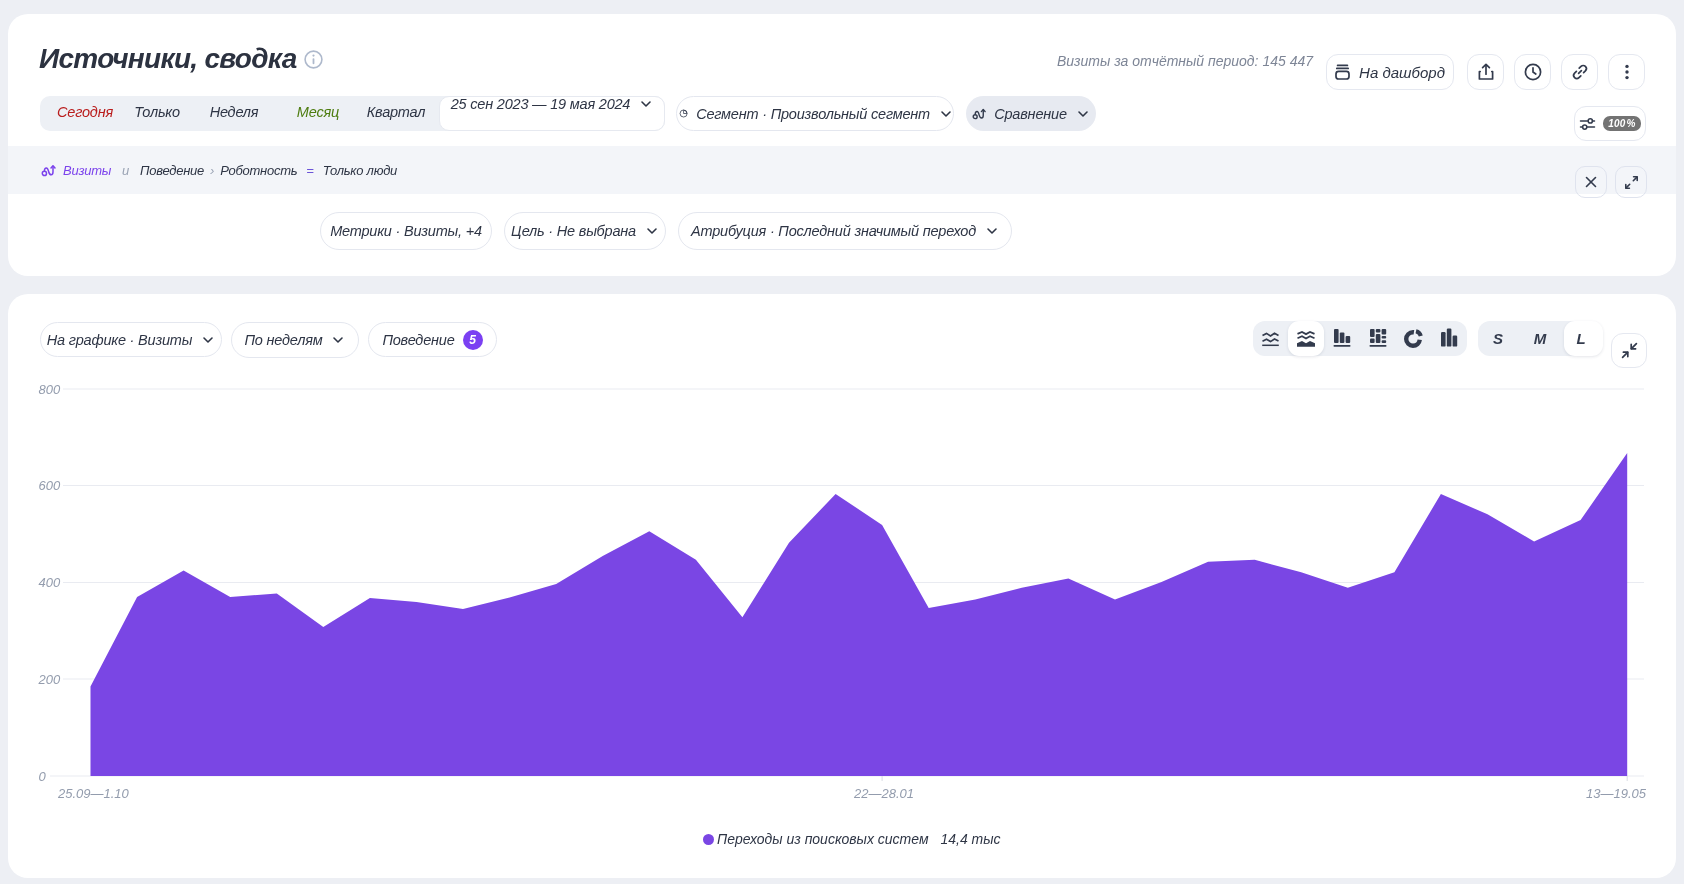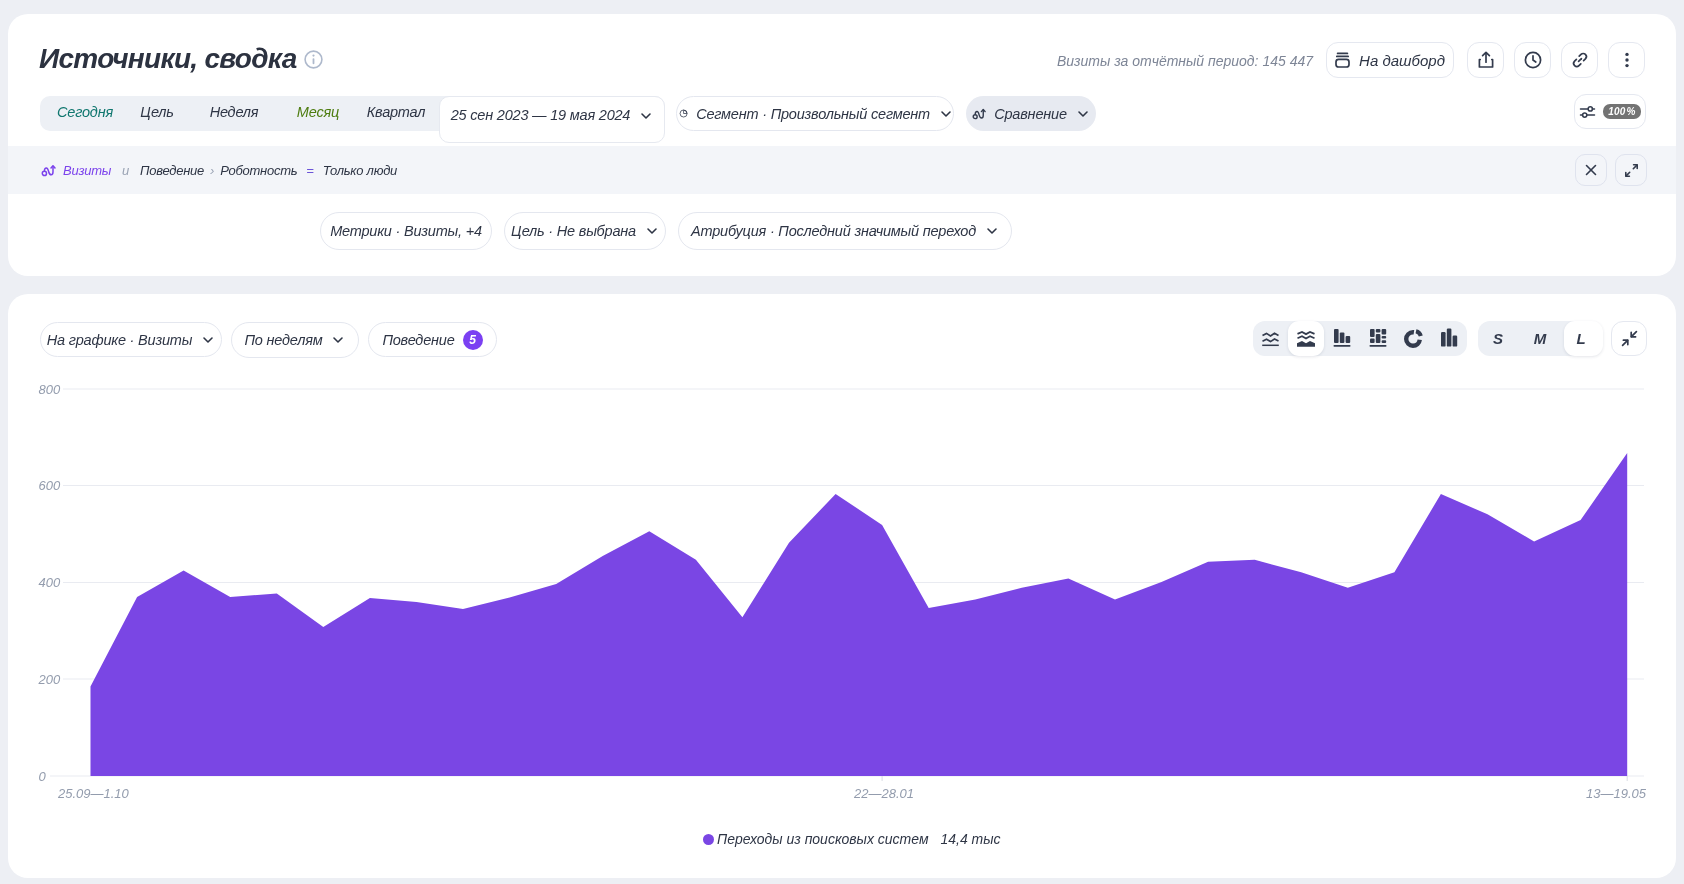--- a/index.html
+++ b/index.html
@@ -8,7 +8,7 @@
   #card1 { left:8px; top:14px; width:1668px; height:262px; }
   #card2 { left:8px; top:294px; width:1668px; height:584px; }
   .abs { position:absolute; }
-  .btn { position:absolute; background:#fff; border:1px solid #e5e8f0; border-radius:12px; display:flex; align-items:center; justify-content:center; }
+  .btn { position:absolute; background:#fff; border:1px solid #e5e8f0; border-radius:12px; display:flex; align-items:center; justify-content:center;margin-top:12px; }
   .pill { position:absolute; background:#fff; border:1px solid #e4e7ef; border-radius:19px; display:flex; align-items:center; justify-content:center; font-size:14.5px; letter-spacing:-0.2px; color:#2e3545; white-space:nowrap; }
   .chev { margin-left:9px; flex:0 0 auto; }
   .dark { color:#2e3545; }

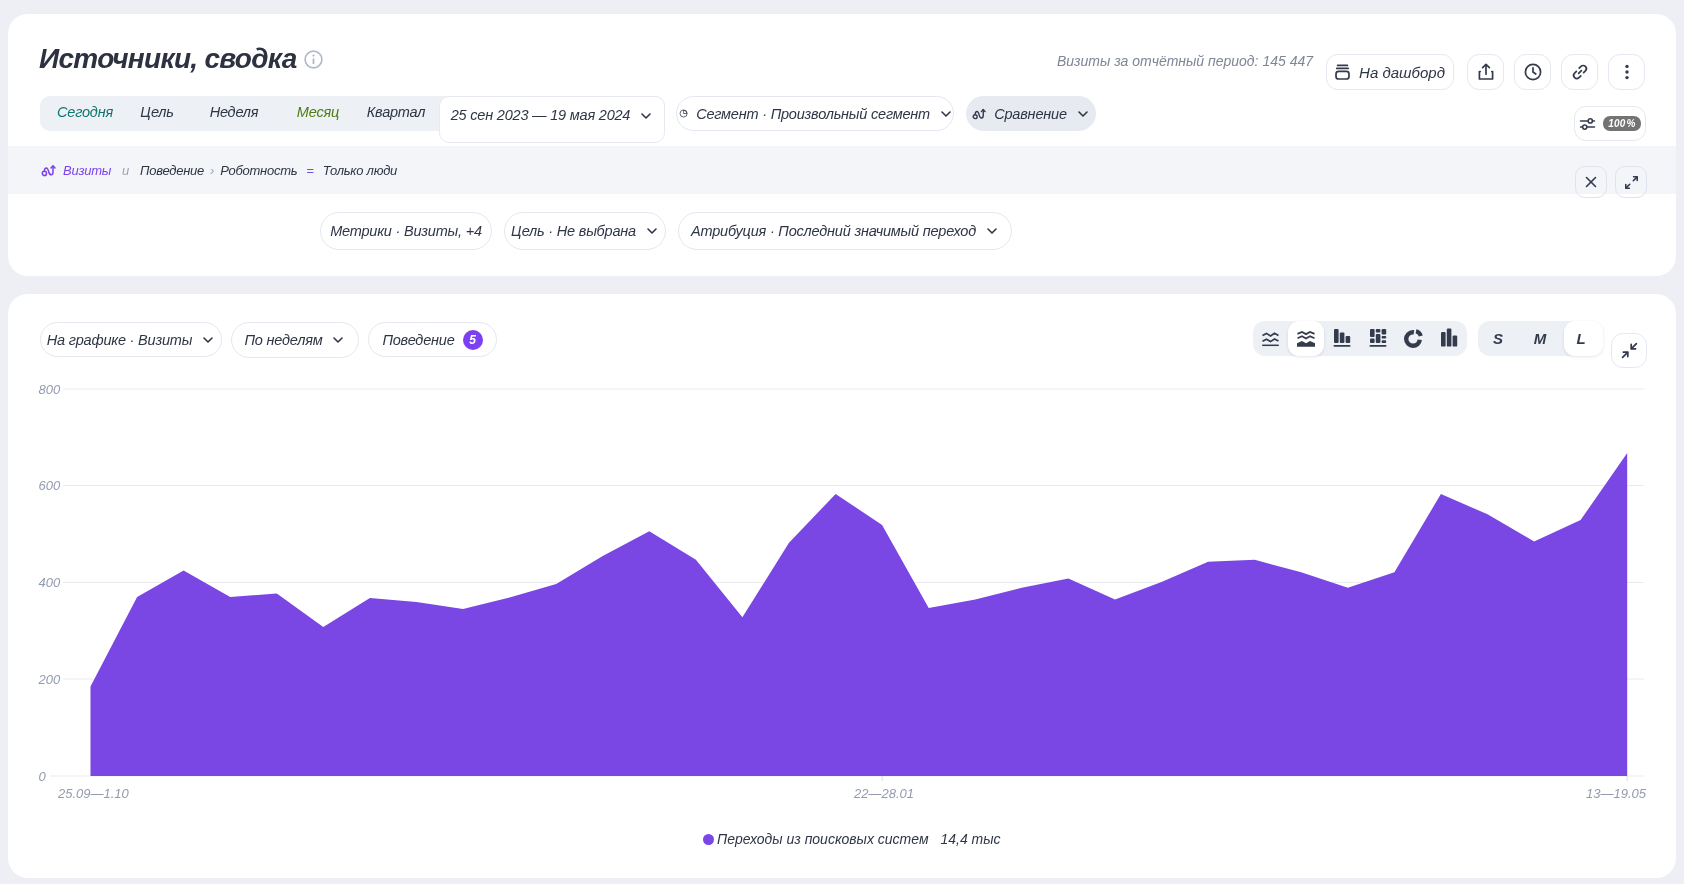--- a/index.html
+++ b/index.html
@@ -63,7 +63,7 @@
   </div>
 
   <div class="abs" style="left:32px; top:82px; width:625px; height:35px; background:#edf0f5; border-radius:10px;"></div>
-  <div class="abs" style="left:77px;  top:80px; height:35px; transform:translateX(-50%); display:flex; align-items:center; font-size:14.5px; letter-spacing:-0.2px; color:#0f766e;">Сегодня</div>
+  <div class="abs" style="left:77px;  top:80px; height:35px; transform:translateX(-50%); display:flex; align-items:center; font-size:14.5px; letter-spacing:-0.2px; color:#b91c1c;">Сегодня</div>
   <div class="abs" style="left:149px; top:80px; height:35px; transform:translateX(-50%); display:flex; align-items:center; font-size:14.5px; letter-spacing:-0.2px; color:#2e3545;">Цель</div>
   <div class="abs" style="left:226px; top:80px; height:35px; transform:translateX(-50%); display:flex; align-items:center; font-size:14.5px; letter-spacing:-0.2px; color:#2e3545;">Неделя</div>
   <div class="abs" style="left:310px; top:80px; height:35px; transform:translateX(-50%); display:flex; align-items:center; font-size:14.5px; letter-spacing:-0.2px; color:#4d7c0f;">Месяц</div>

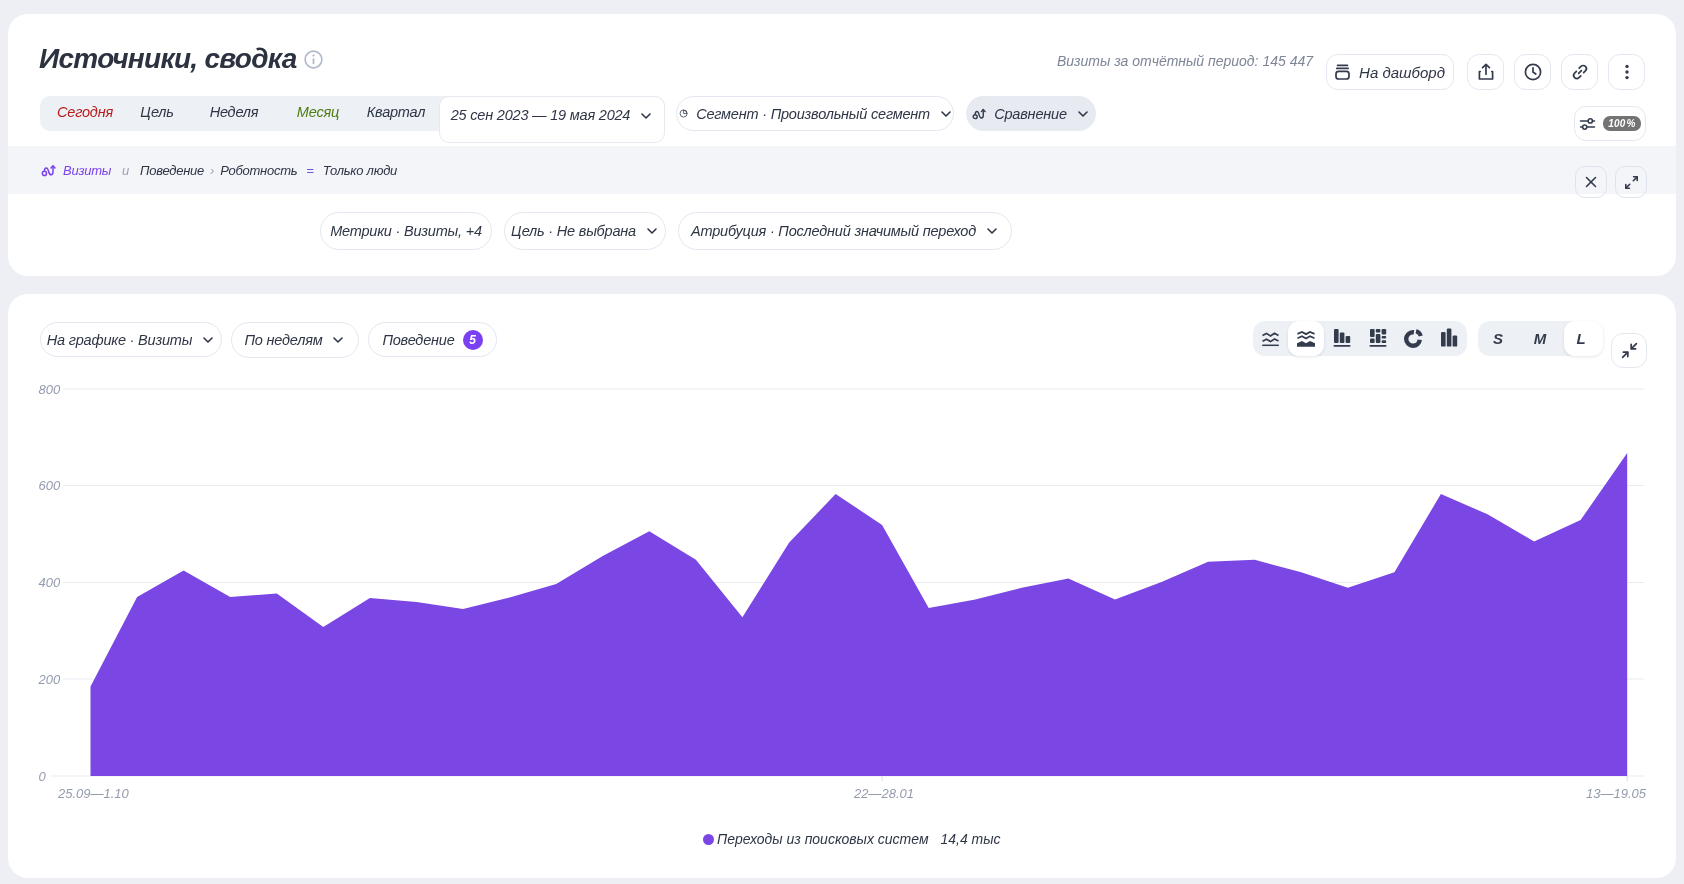--- a/index.html
+++ b/index.html
@@ -64,7 +64,7 @@
 
   <div class="abs" style="left:32px; top:82px; width:625px; height:35px; background:#edf0f5; border-radius:10px;"></div>
   <div class="abs" style="left:77px;  top:80px; height:35px; transform:translateX(-50%); display:flex; align-items:center; font-size:14.5px; letter-spacing:-0.2px; color:#b91c1c;">Сегодня</div>
-  <div class="abs" style="left:149px; top:80px; height:35px; transform:translateX(-50%); display:flex; align-items:center; font-size:14.5px; letter-spacing:-0.2px; color:#2e3545;">Цель</div>
+  <div class="abs" style="left:149px; top:80px; height:35px; transform:translateX(-50%); display:flex; align-items:center; font-size:14.5px; letter-spacing:-0.2px; color:#2e3545;">Только</div>
   <div class="abs" style="left:226px; top:80px; height:35px; transform:translateX(-50%); display:flex; align-items:center; font-size:14.5px; letter-spacing:-0.2px; color:#2e3545;">Неделя</div>
   <div class="abs" style="left:310px; top:80px; height:35px; transform:translateX(-50%); display:flex; align-items:center; font-size:14.5px; letter-spacing:-0.2px; color:#4d7c0f;">Месяц</div>
   <div class="abs" style="left:388px; top:80px; height:35px; transform:translateX(-50%); display:flex; align-items:center; font-size:14.5px; letter-spacing:-0.2px; color:#2e3545;">Квартал</div>

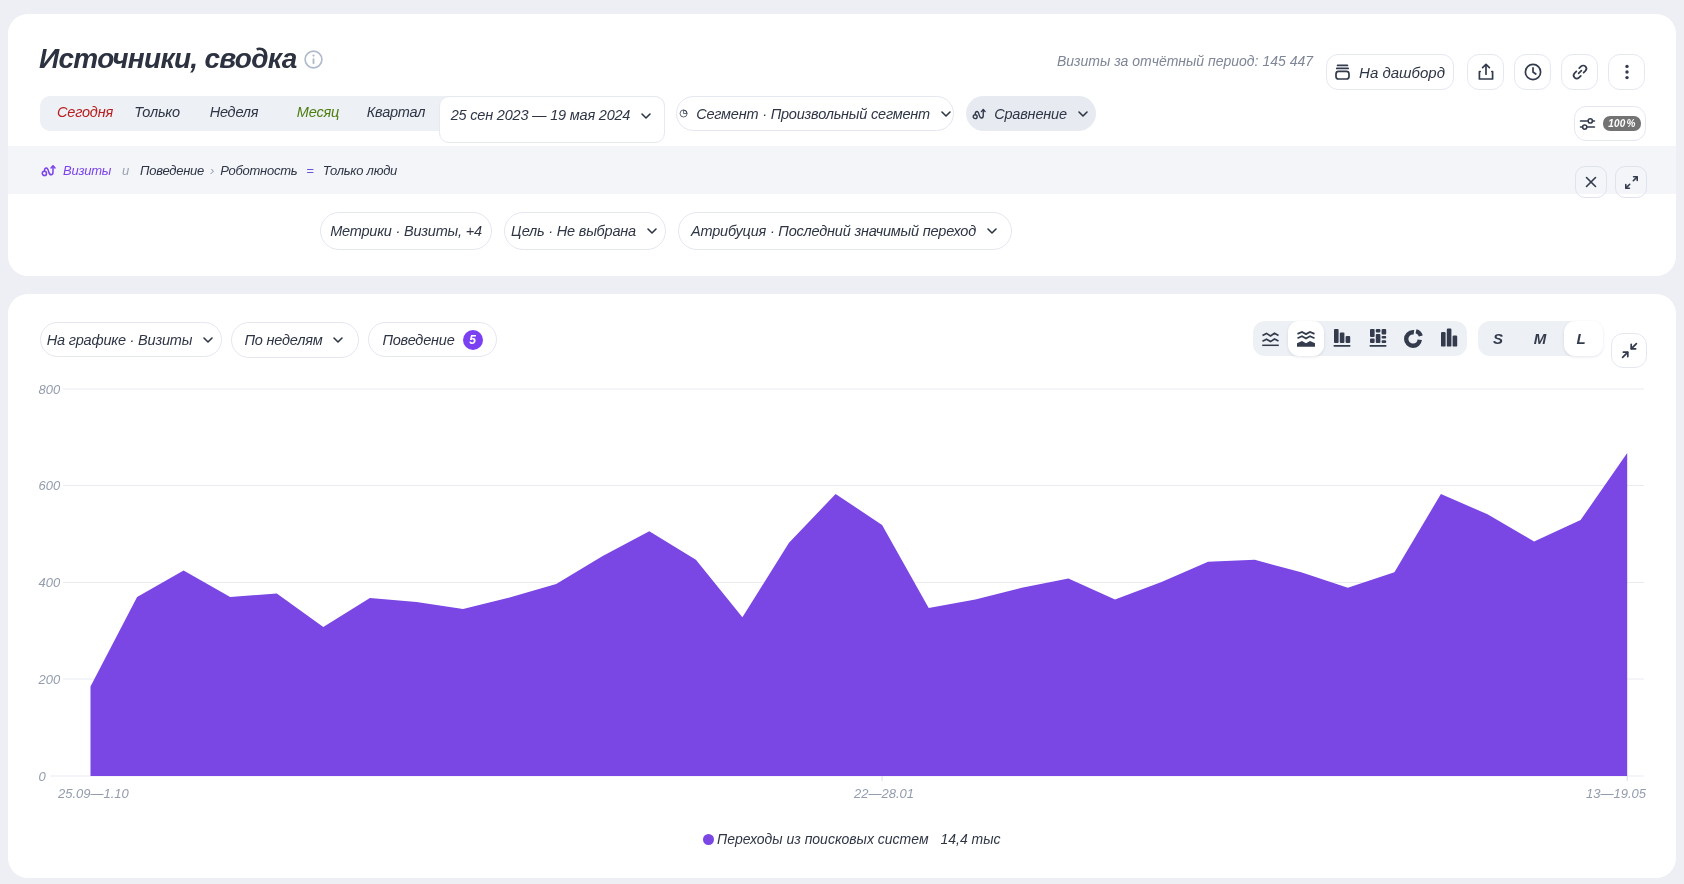--- a/index.html
+++ b/index.html
@@ -68,7 +68,7 @@
   <div class="abs" style="left:226px; top:80px; height:35px; transform:translateX(-50%); display:flex; align-items:center; font-size:14.5px; letter-spacing:-0.2px; color:#2e3545;">Неделя</div>
   <div class="abs" style="left:310px; top:80px; height:35px; transform:translateX(-50%); display:flex; align-items:center; font-size:14.5px; letter-spacing:-0.2px; color:#4d7c0f;">Месяц</div>
   <div class="abs" style="left:388px; top:80px; height:35px; transform:translateX(-50%); display:flex; align-items:center; font-size:14.5px; letter-spacing:-0.2px; color:#2e3545;">Квартал</div>
-  <div class="pill" style="left:431px; top:82px; width:226px; height:47px; border-radius:10px; border-color:#e6e9f0; padding-bottom:19px;align-items:flex-end;">
+  <div class="pill" style="left:431px; top:82px; width:226px; height:35px; border-radius:10px; border-color:#e6e9f0; padding-bottom:19px;">
     <span>25 сен 2023 — 19 мая 2024</span>
     <svg class="chev" width="14" height="14" viewBox="0 0 14 14" fill="none">
         <path d="M3 5 L7 9 L11 5" stroke="#2e3545" stroke-width="1.6" stroke-linecap="round" stroke-linejoin="round"></path>

